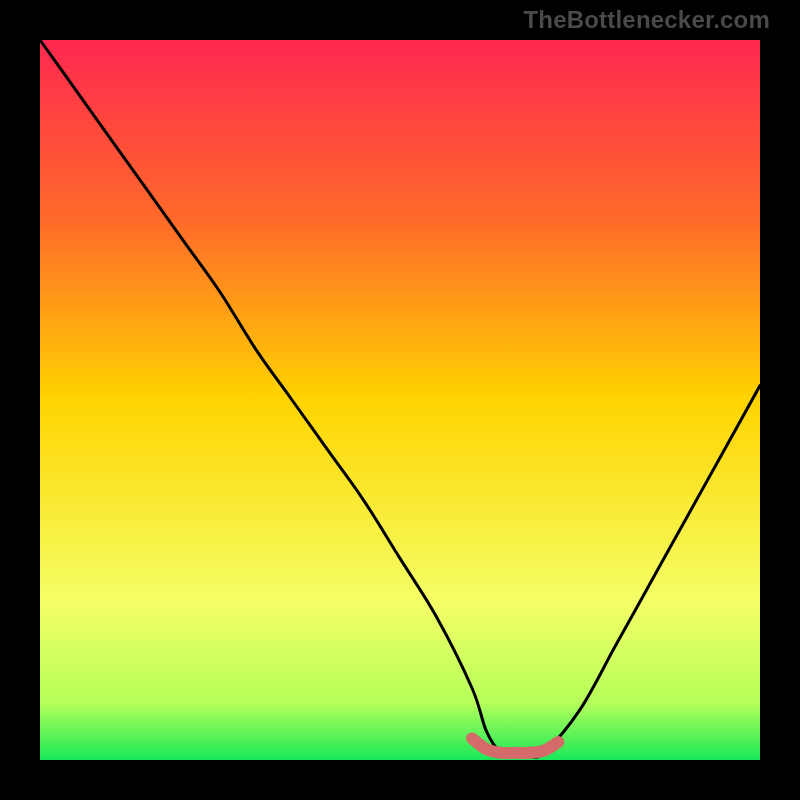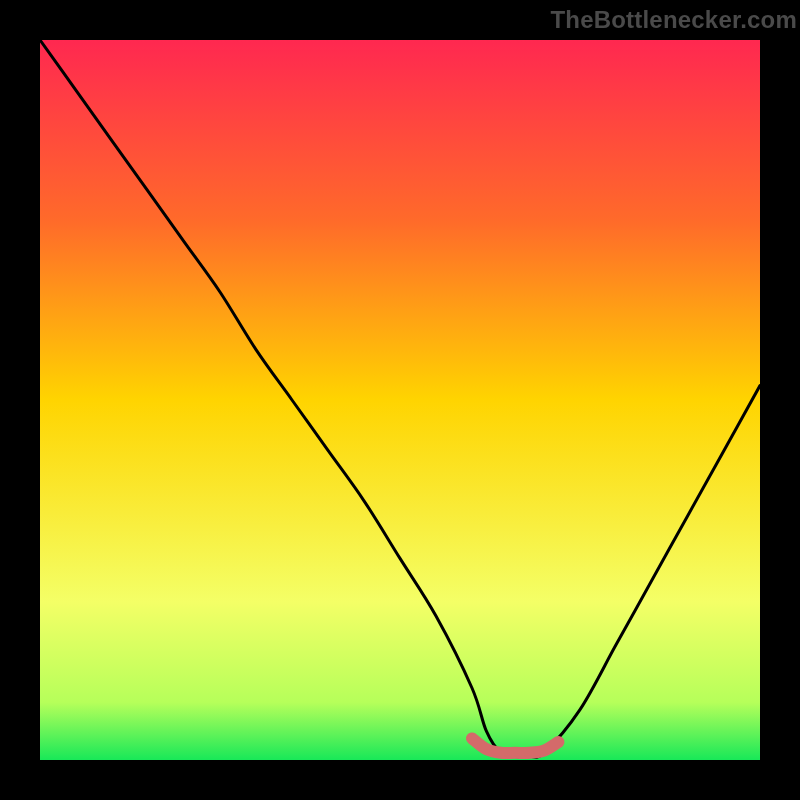--- a/index.html
+++ b/index.html
@@ -27,7 +27,7 @@
   .watermark {
     position: absolute;
     top: 6px;
-    right: 3px;
+    right: 30px;
     color: #4a4a4a;
     font-size: 24px;
     font-weight: 600;

